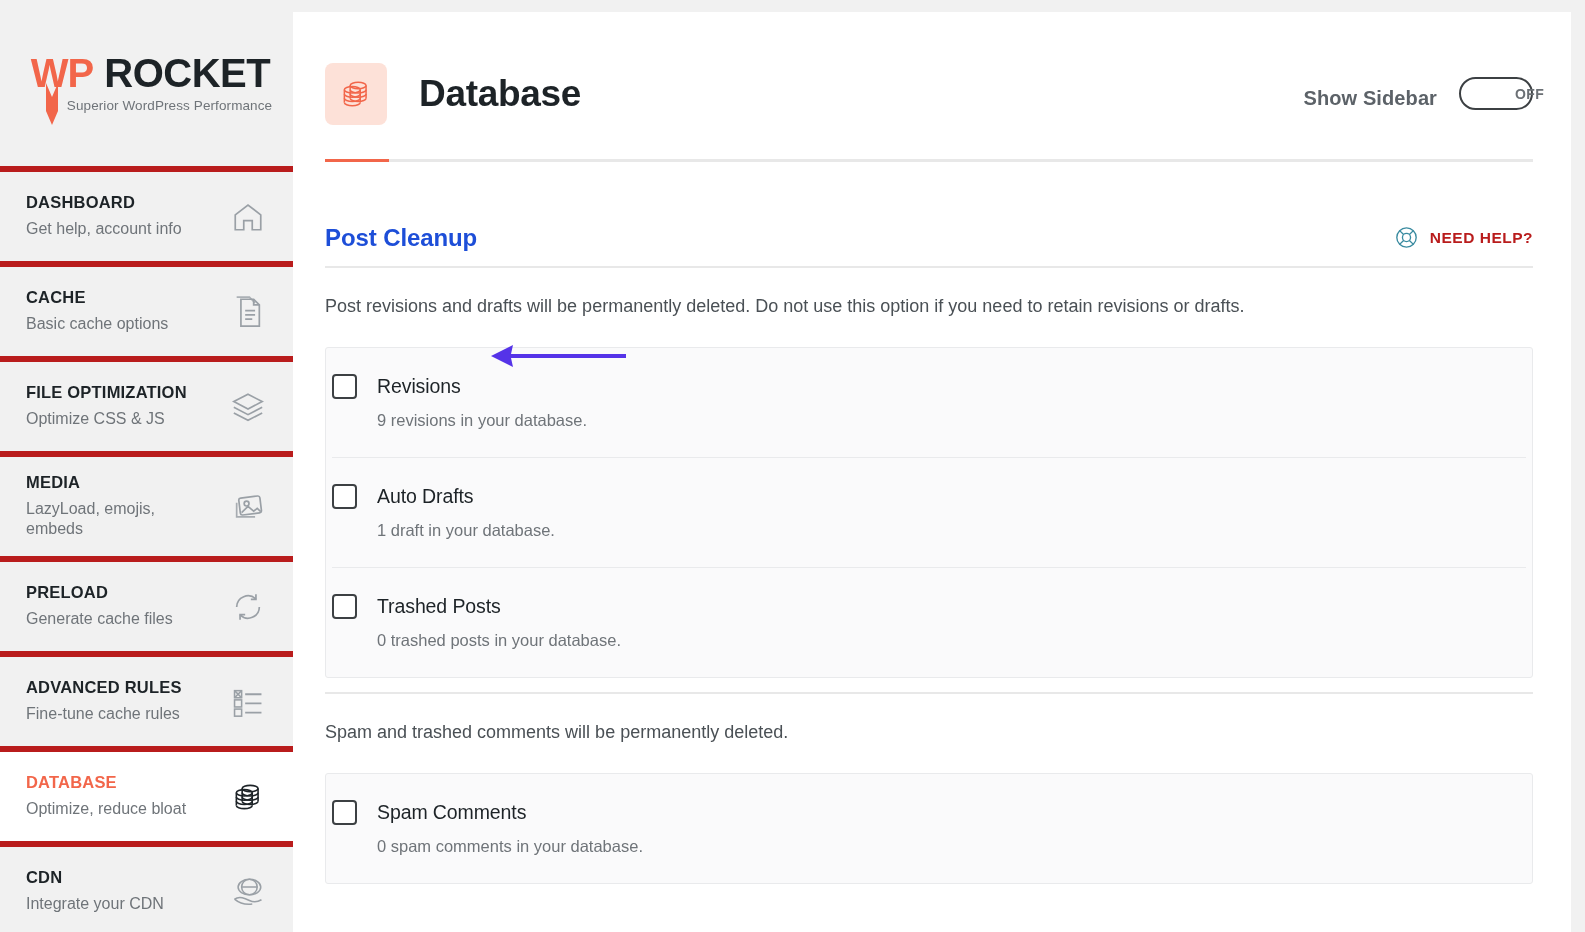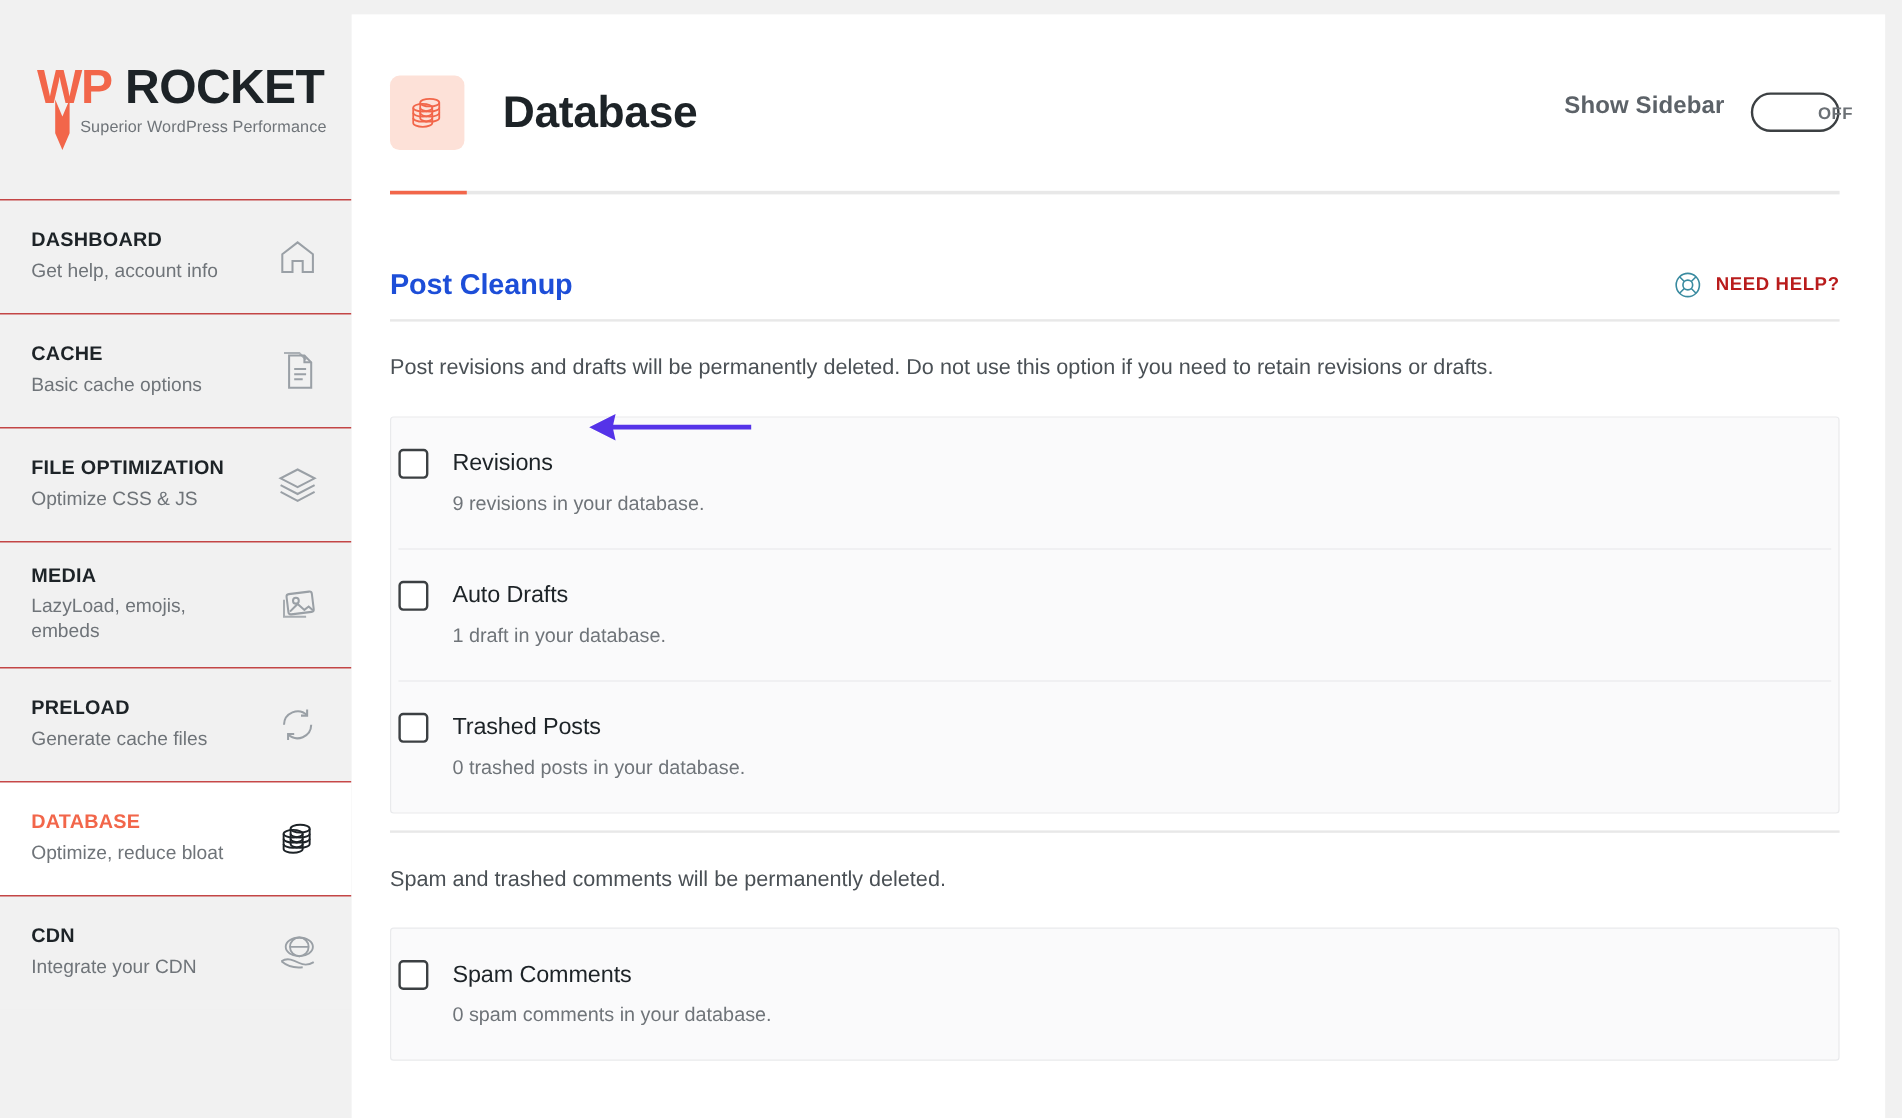--- a/index.html
+++ b/index.html
@@ -104,7 +104,7 @@
     margin-left: 32px; letter-spacing: -0.3px;
   }
   .header-right {
-    margin-left: auto; display: flex; align-items: flex-start;
+    margin-left: auto; display: flex; align-items: flex-end;
   }
   .sidebar-label {
     font-size: 20px; font-weight: bold; color: #5c6268;

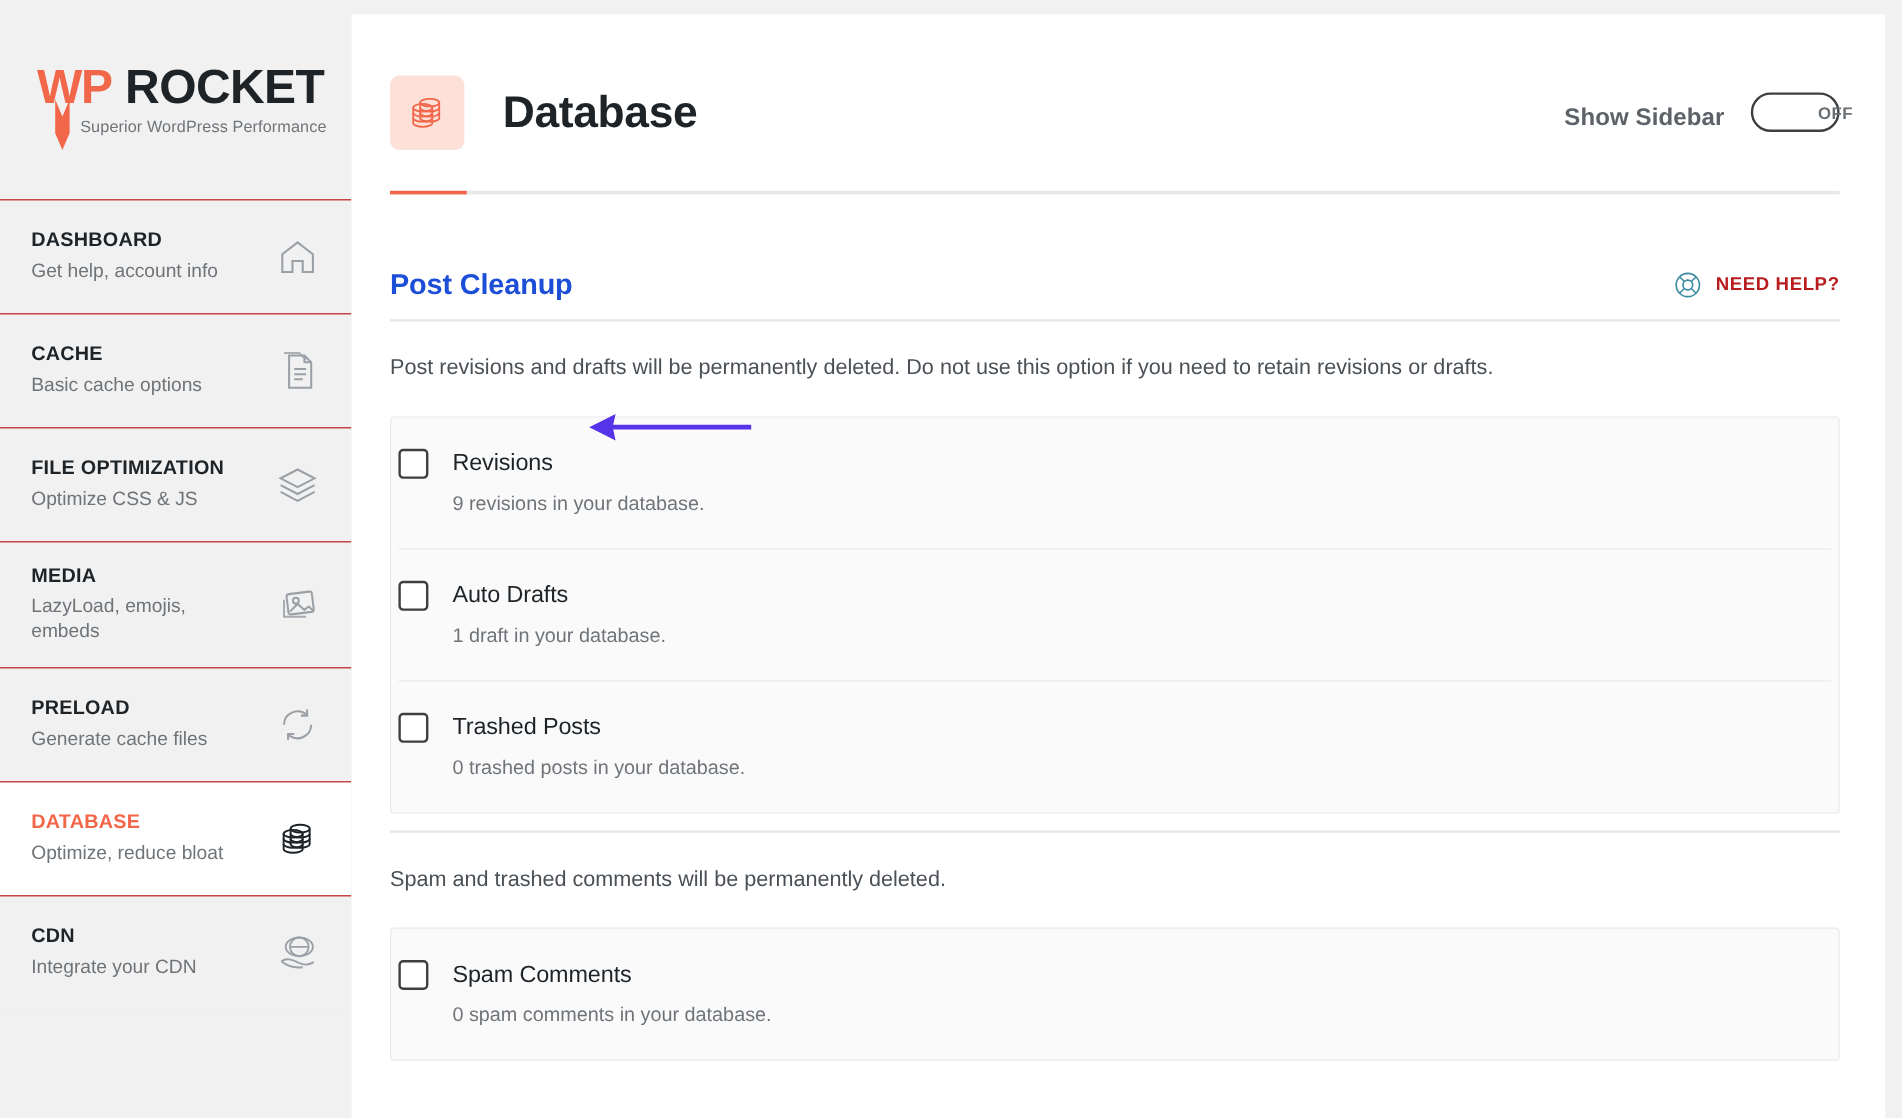--- a/index.html
+++ b/index.html
@@ -57,7 +57,7 @@
     display: flex; align-items: center;
     padding: 0 26px 0 26px;
     min-height: 95px;
-    border-top: 1px solid #b91c1c;
+    border-top: 6px solid #b91c1c;
     background: #f1f1f1;
     cursor: pointer;
   }

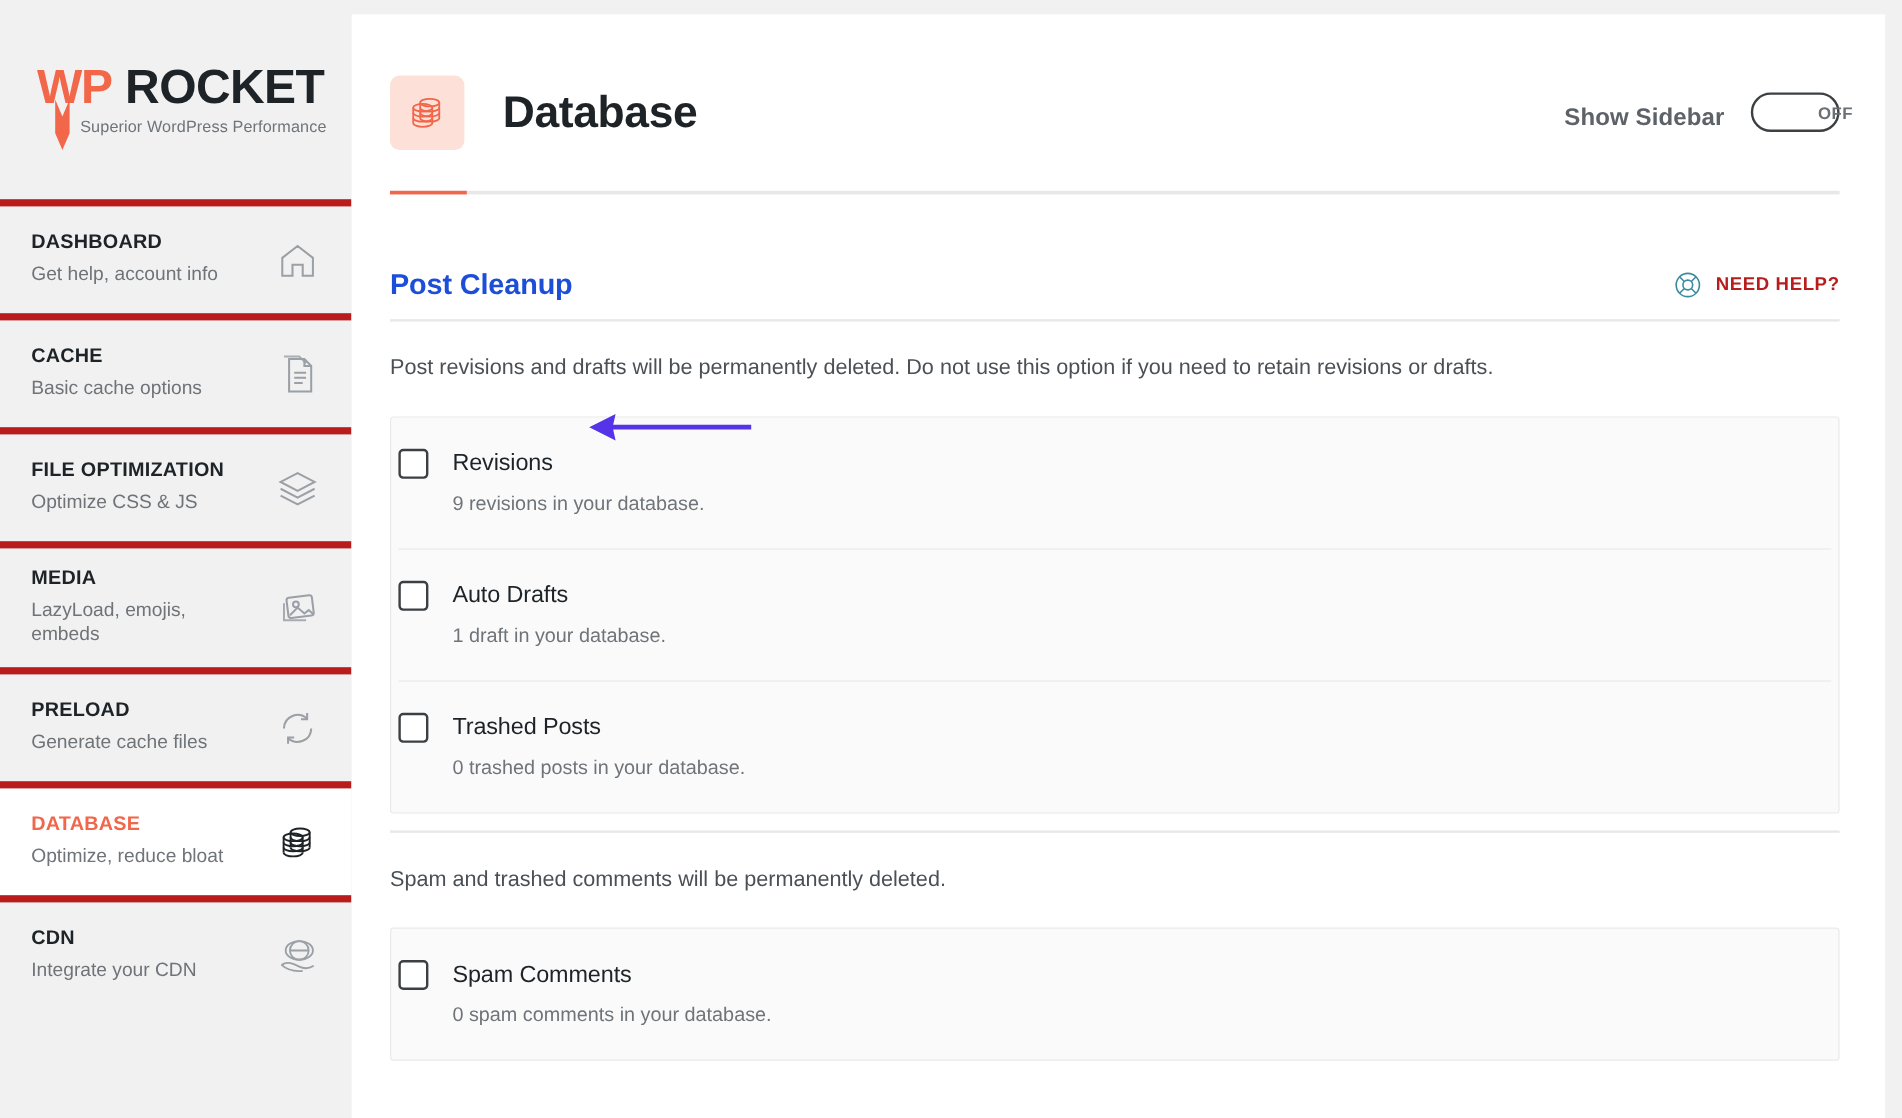--- a/index.html
+++ b/index.html
@@ -295,6 +295,21 @@
       </span>
     </div>
 
+    <div class="nav-item">
+      <div class="nav-text">
+        <div class="nav-title">ADVANCED RULES</div>
+        <div class="nav-sub">Fine-tune cache rules</div>
+      </div>
+      <span class="nav-icon">
+        <svg width="34" height="34" viewBox="0 0 24 24" fill="none" stroke="currentColor" stroke-width="1.1">
+          <rect x="2.5" y="4" width="5" height="5"></rect>
+          <path d="M2.5 4 L7.5 9 M7.5 4 L2.5 9"></path>
+          <rect x="2.5" y="10.5" width="5" height="5"></rect>
+          <rect x="2.5" y="17" width="5" height="5"></rect>
+          <path d="M10 6.5 H21.5 M10 13 H21.5 M10 19.5 H21.5" stroke-width="1.3"></path>
+        </svg>
+      </span>
+    </div>
 
     <div class="nav-item active">
       <div class="nav-text">

